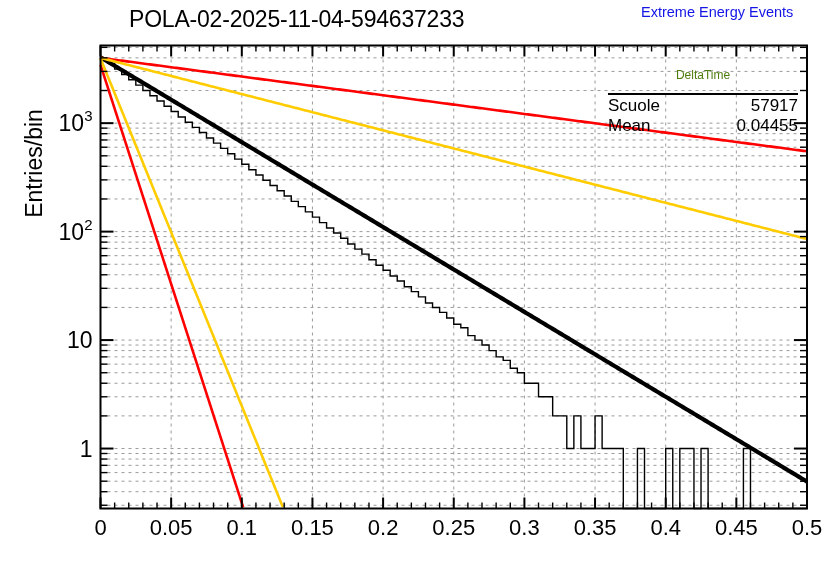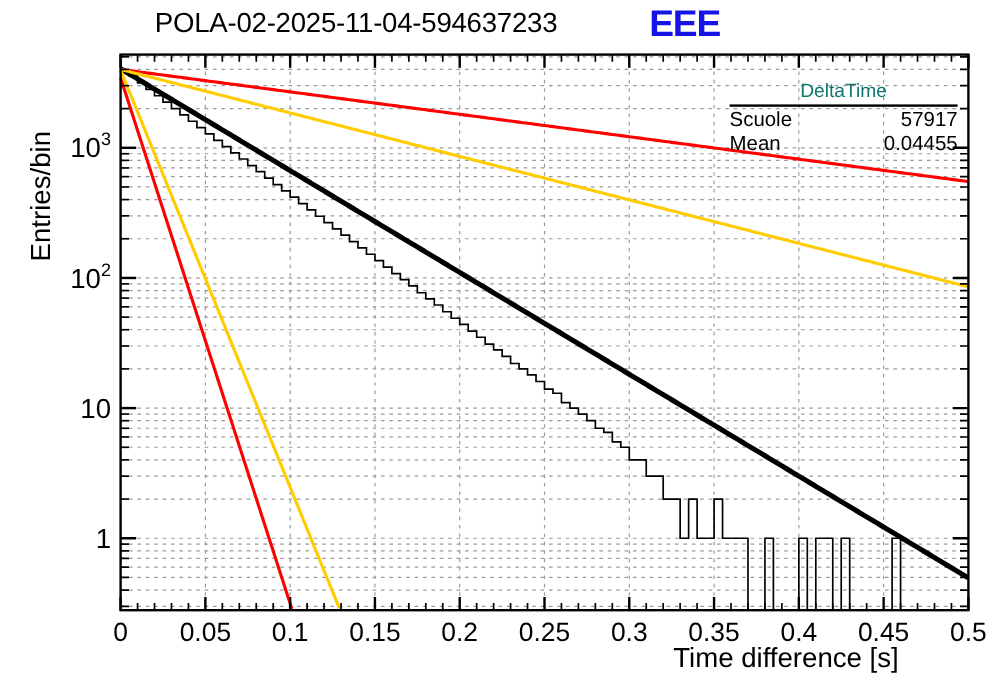--- a/index.html
+++ b/index.html
@@ -38,7 +38,6 @@
   <div class="plot-title">POLA-02-2025-11-04-594637233</div>
 
   <div class="eee-logo">
-    <div class="eee-letters">EEE</div>
     <div class="eee-tagline">
     </div>
   </div>

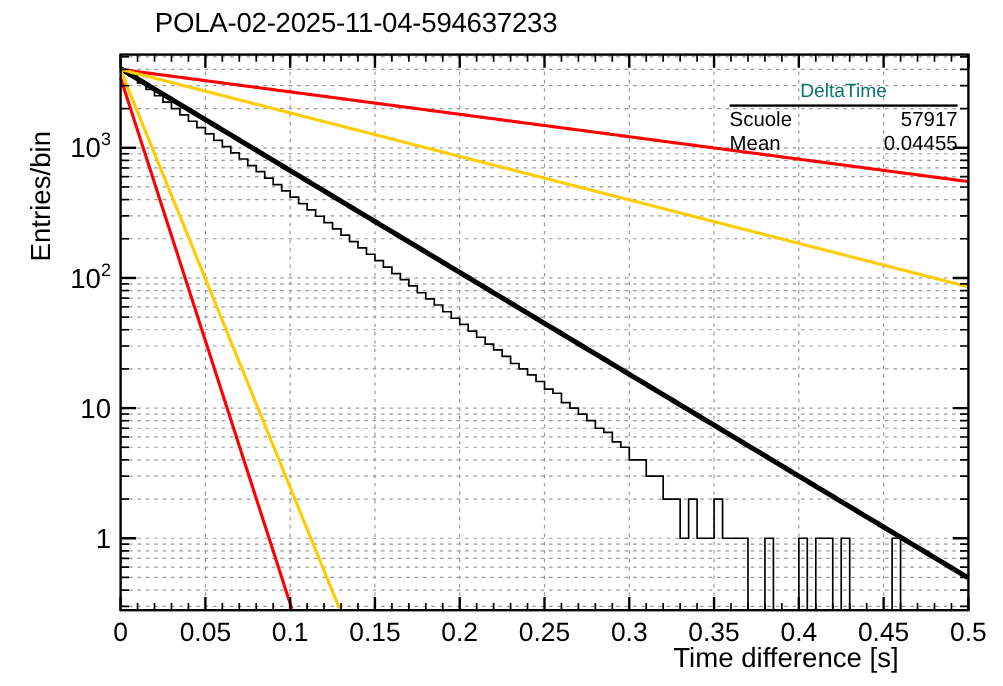--- a/index.html
+++ b/index.html
@@ -39,6 +39,7 @@
 
   <div class="eee-logo">
     <div class="eee-tagline">
+      <div>Extreme Energy Events</div>
     </div>
   </div>
 

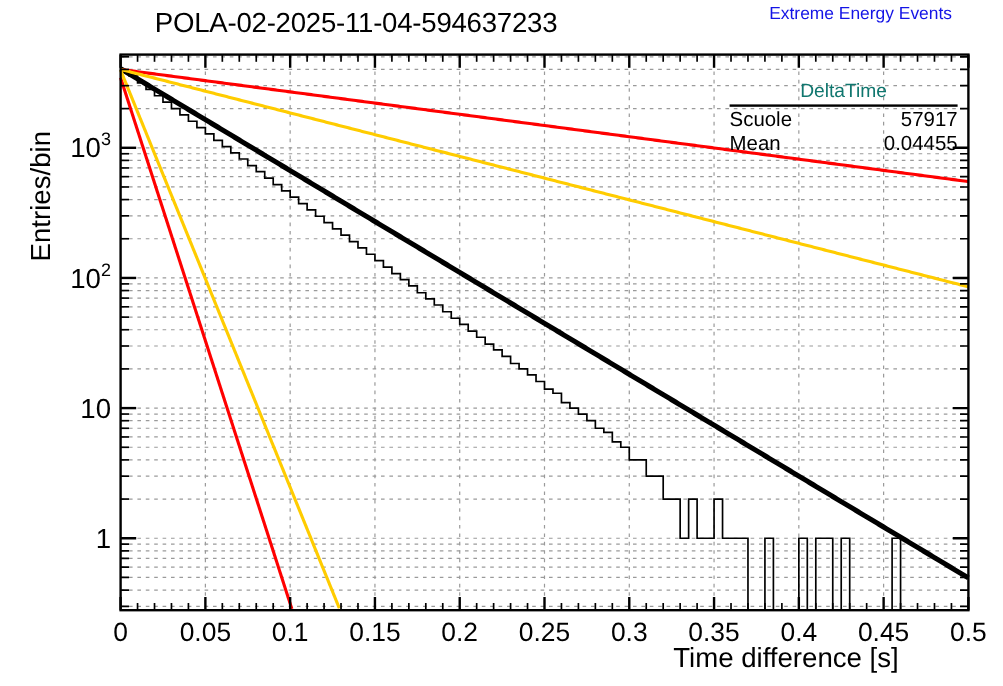--- a/index.html
+++ b/index.html
@@ -17,7 +17,7 @@
       font-size:14.5px;line-height:17.5px;white-space:nowrap;}
 
   .stats-box{position:absolute;left:608px;top:68px;width:190px;}
-  .stats-title{text-align:center;font-size:16px;color:#0f766e;padding-bottom:1px;}
+  .stats-title{text-align:center;font-size:12px;color:#4d7c0f;padding-bottom:11px;}
   .stats-rule{border-bottom:2.2px solid #000;margin:0 0 1px 0;}
   .stats-row{display:flex;justify-content:space-between;font-size:17px;
       color:#000;line-height:19.6px;white-space:nowrap;}

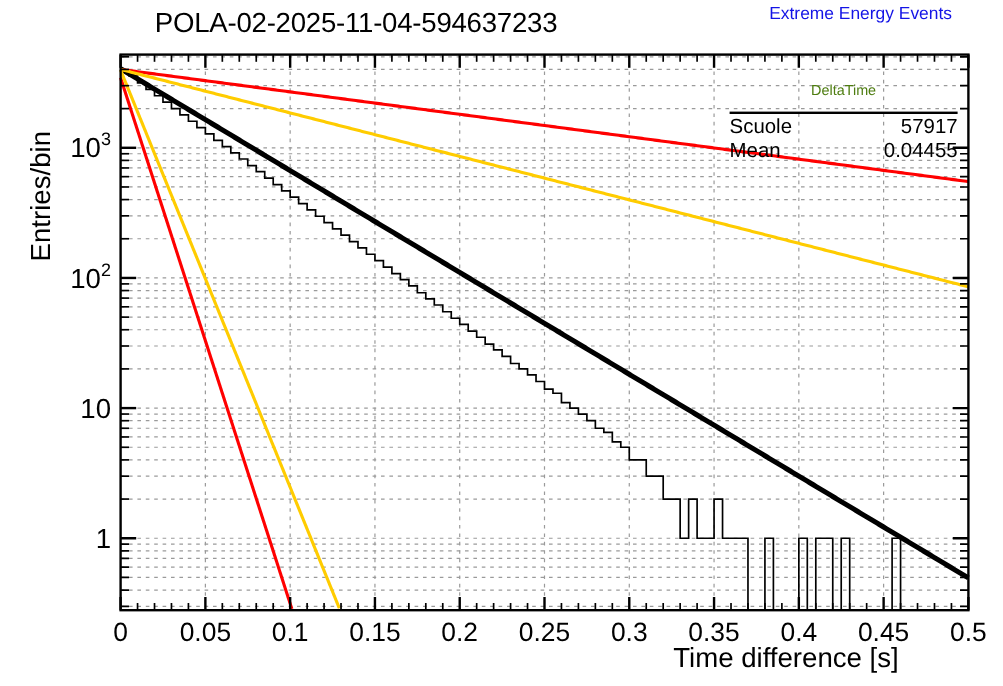--- a/index.html
+++ b/index.html
@@ -317,7 +317,6 @@
       </div>
   </div>
 
-  <div class="axis-title-x">Time difference [s]</div>
   <div class="axis-title-y">Entries/bin</div>
 
 </div>

